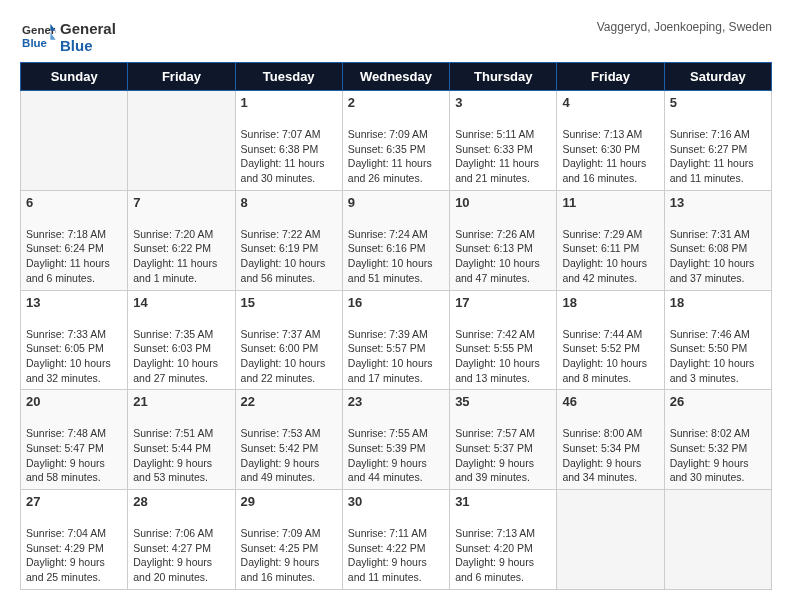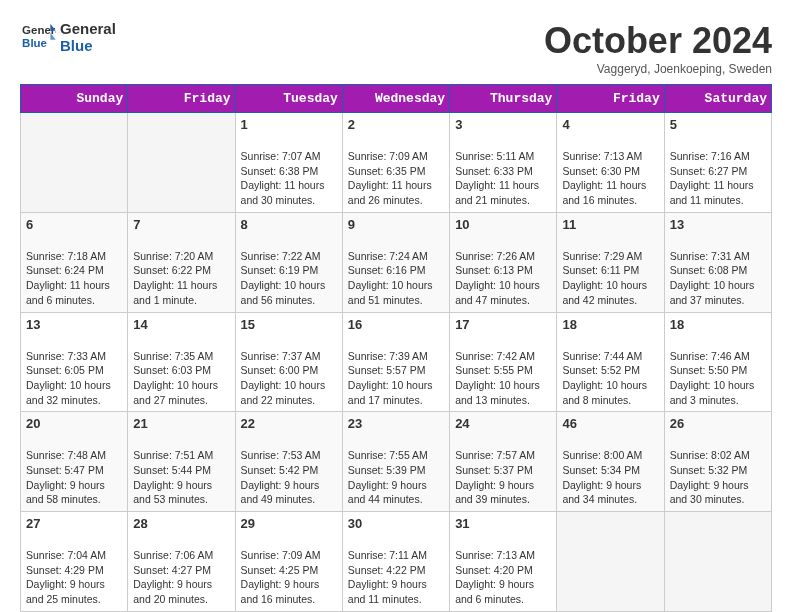--- a/index.html
+++ b/index.html
@@ -95,7 +95,6 @@
     </div>
   </div>
   <div class="title-section">
-    <div class="month-title">October 2024</div>
     <div class="location-title">Vaggeryd, Joenkoeping, Sweden</div>
   </div>
 </div>

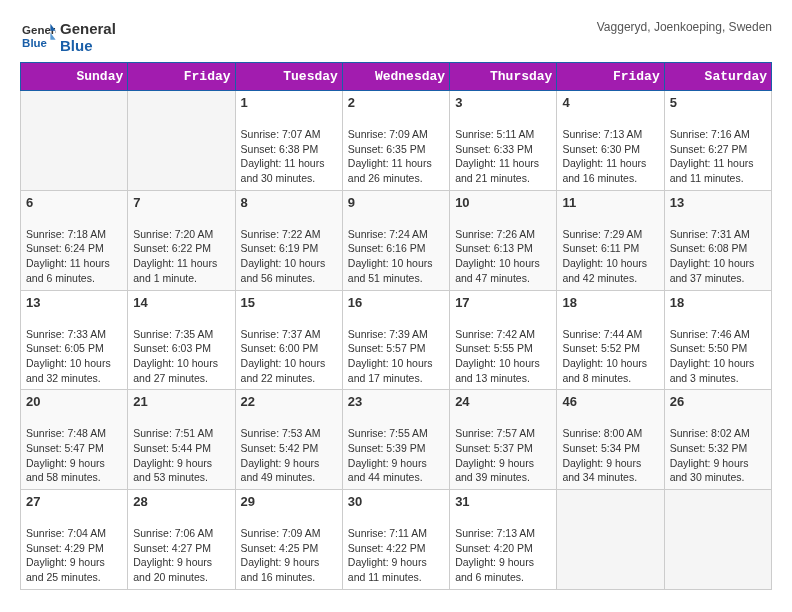--- a/index.html
+++ b/index.html
@@ -43,13 +43,12 @@
       table-layout: fixed;
     }
     th {
-      background-color: #a21caf;
+      background-color: #0f172a;
       color: #fff;
       padding: 6px 4px;
       font-size: 13px;
-      text-align: right;
+      text-align: center;
       border: 1px solid #1a5fa8;
-      font-family: Liberation Mono, monospace;
     }
     td {
       border: 1px solid #ccc;

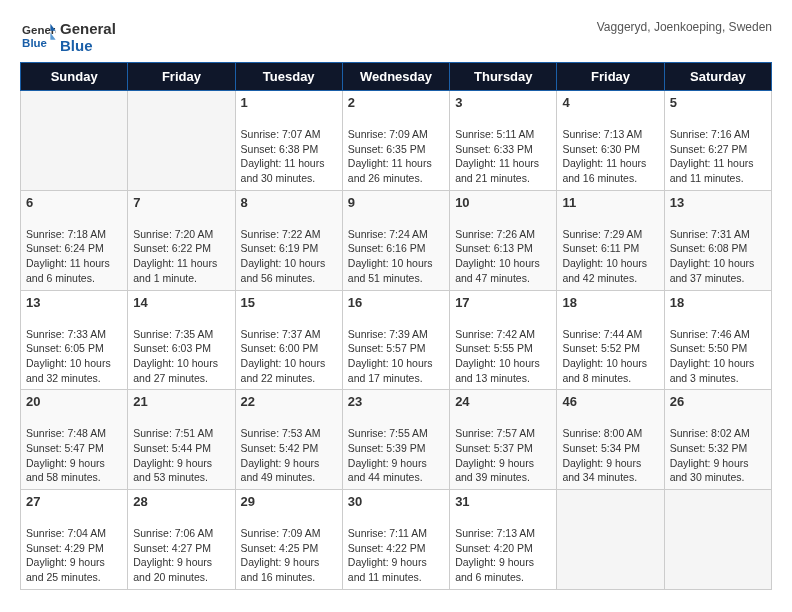--- a/index.html
+++ b/index.html
@@ -282,7 +282,7 @@
 and 44 minutes.</div>
         </td>
         <td>
-          <span class="day-num">24</span>
+          <span class="day-num">35</span>
           <div class="day-info">Sunrise: 7:57 AM
 Sunset: 5:37 PM
 Daylight: 9 hours

